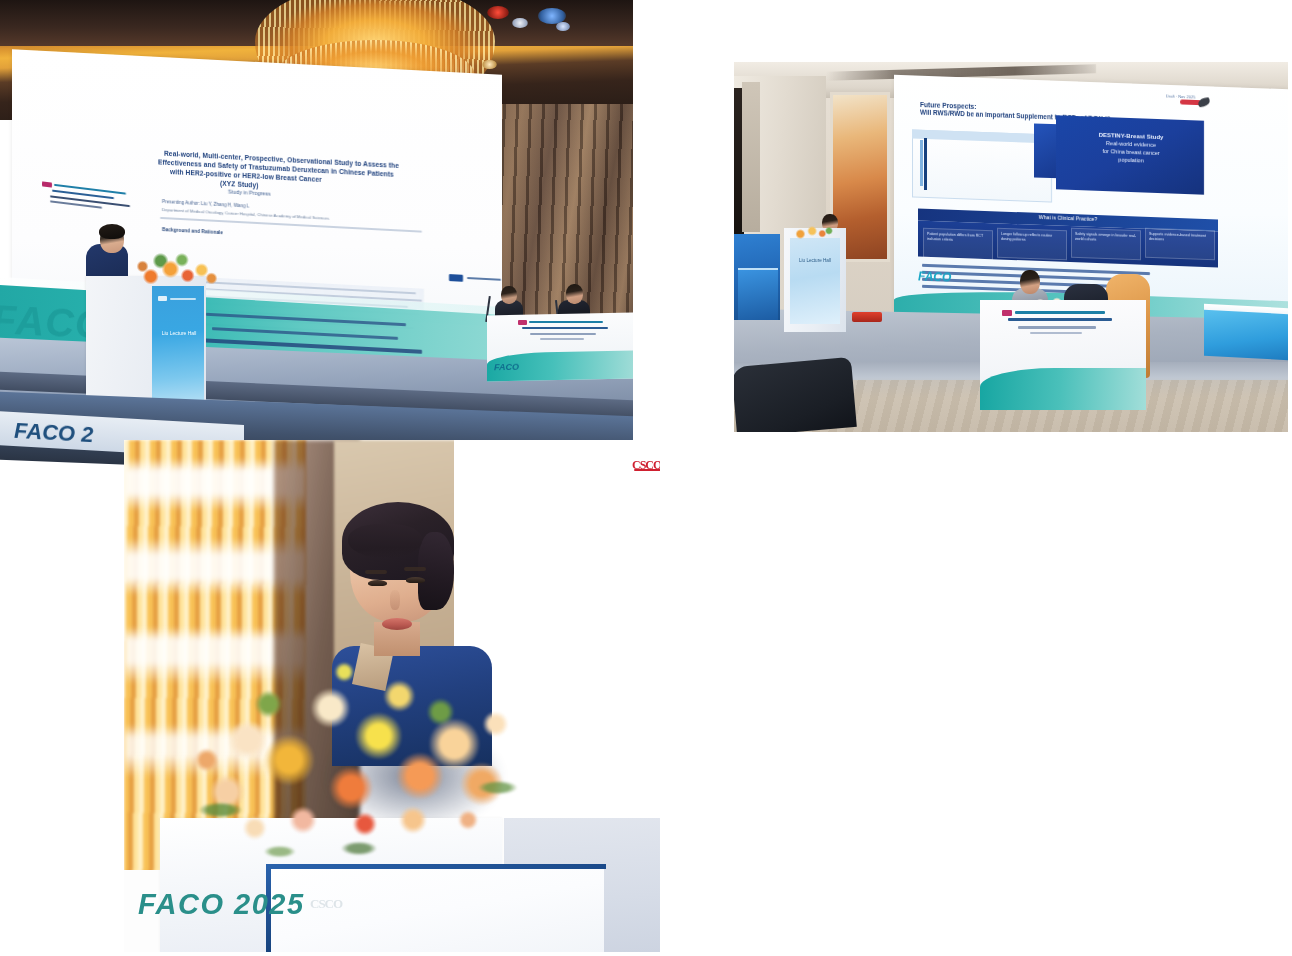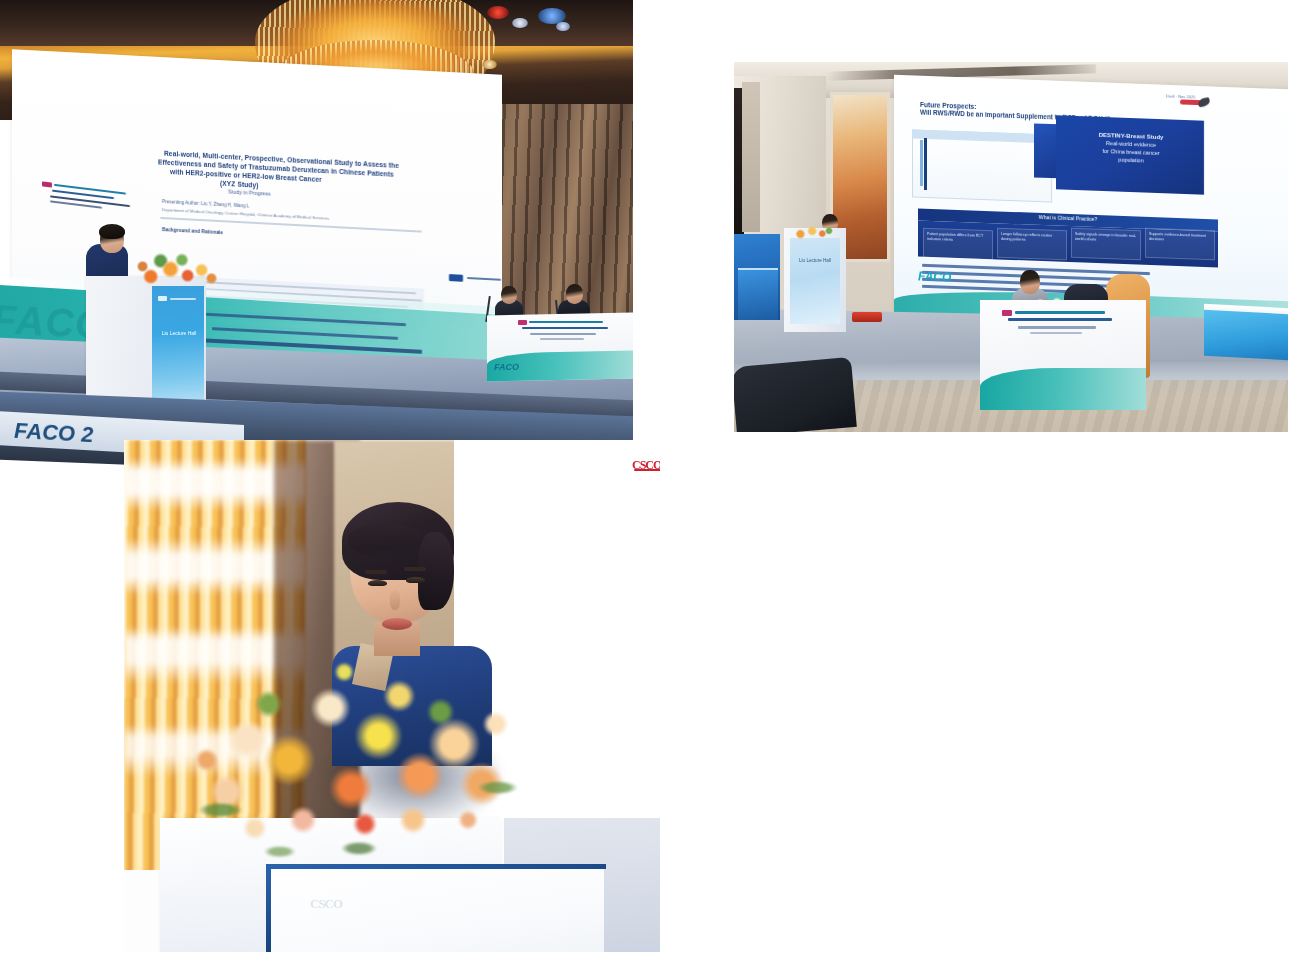--- a/index.html
+++ b/index.html
@@ -787,6 +787,7 @@
     <div id="p3-bouquet"></div>
     <div id="p3-bouquet-greens"></div>
 
+    <div id="p3-faco2025">FACO 2025</div>
     <div id="p3-cscowatermark">
       <div style="position:absolute;left:0;top:0;font-size:13px;font-weight:800;color:#9fb2bc;font-family:'Liberation Serif',serif;letter-spacing:-1px;">CSCO</div>
     </div>

